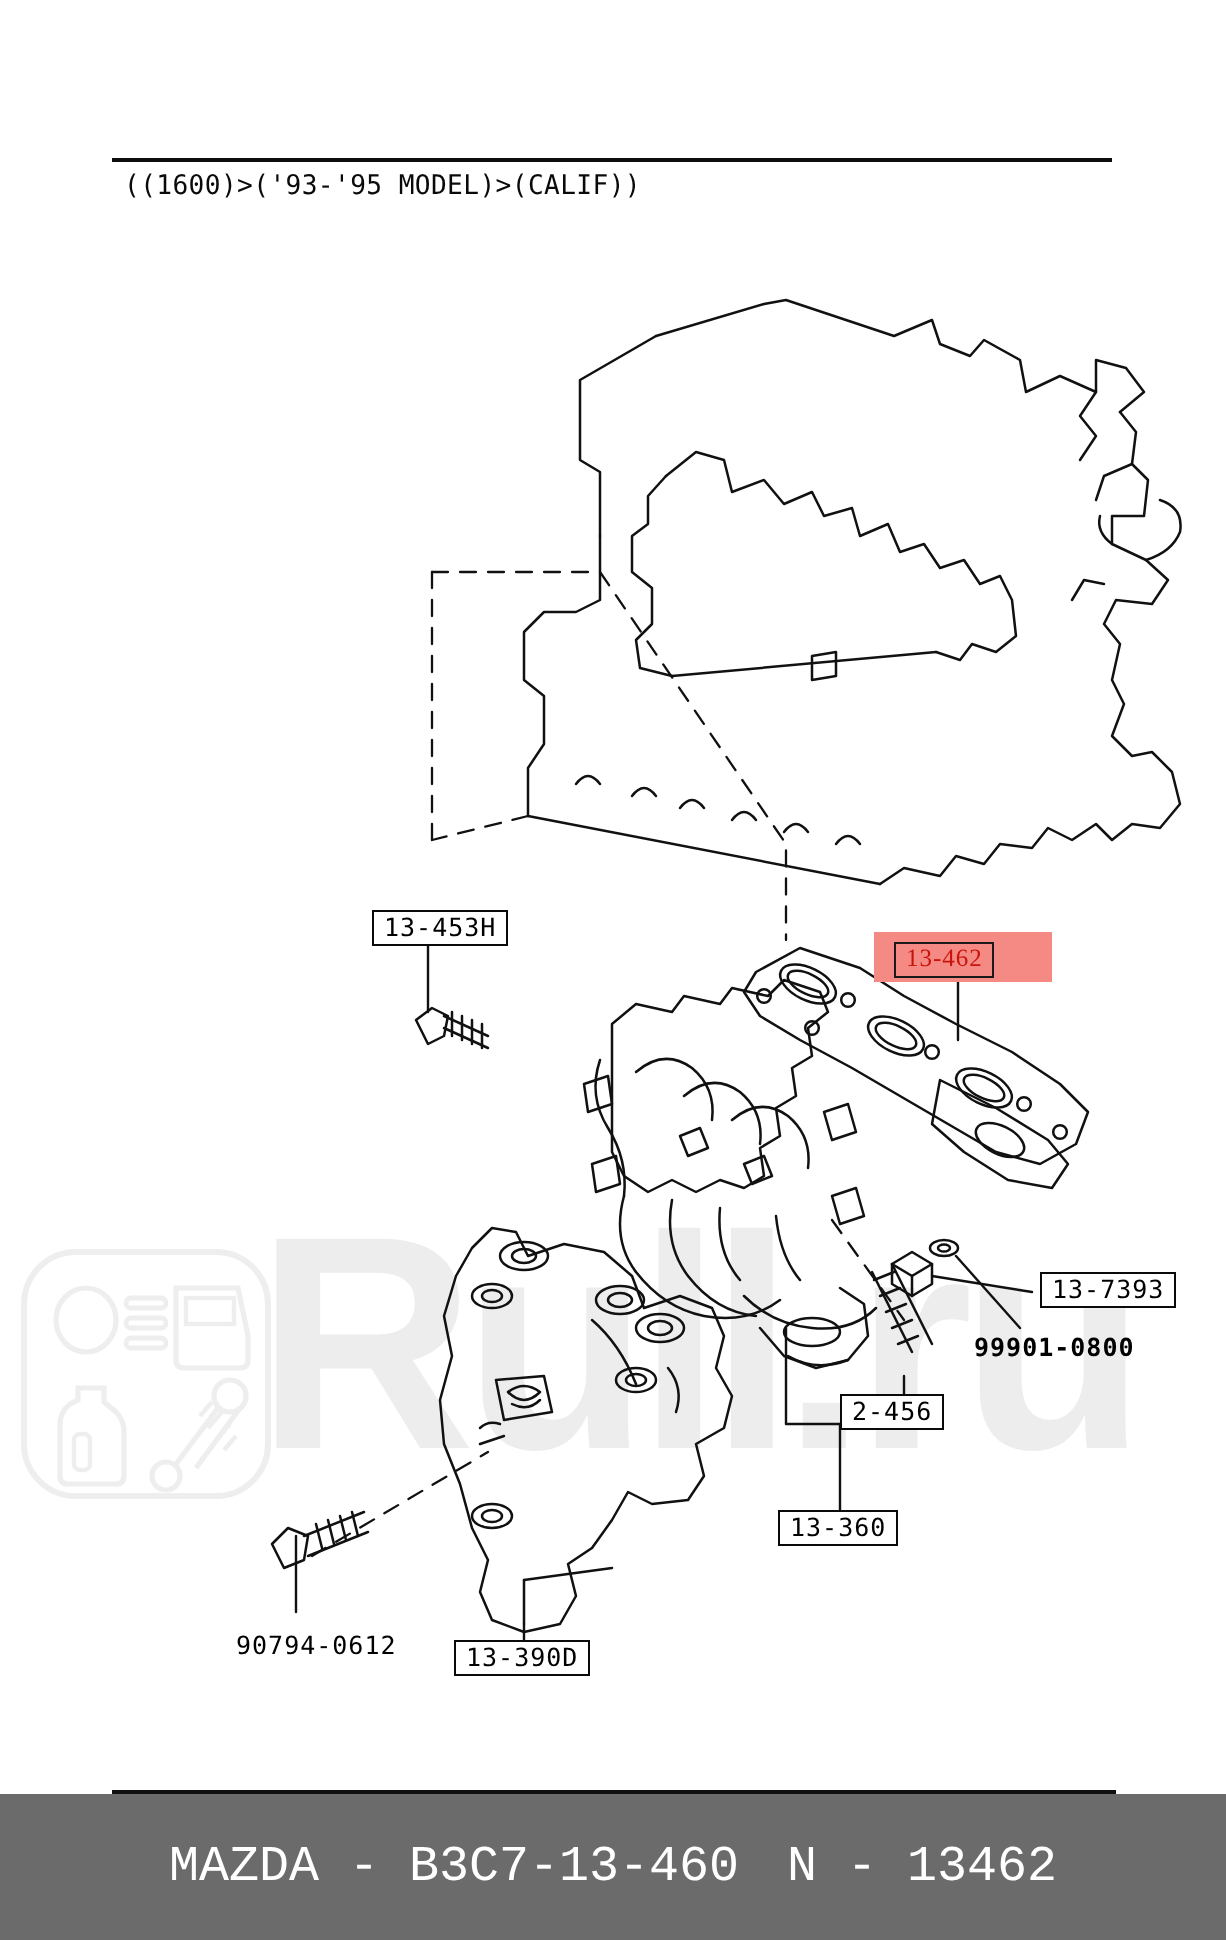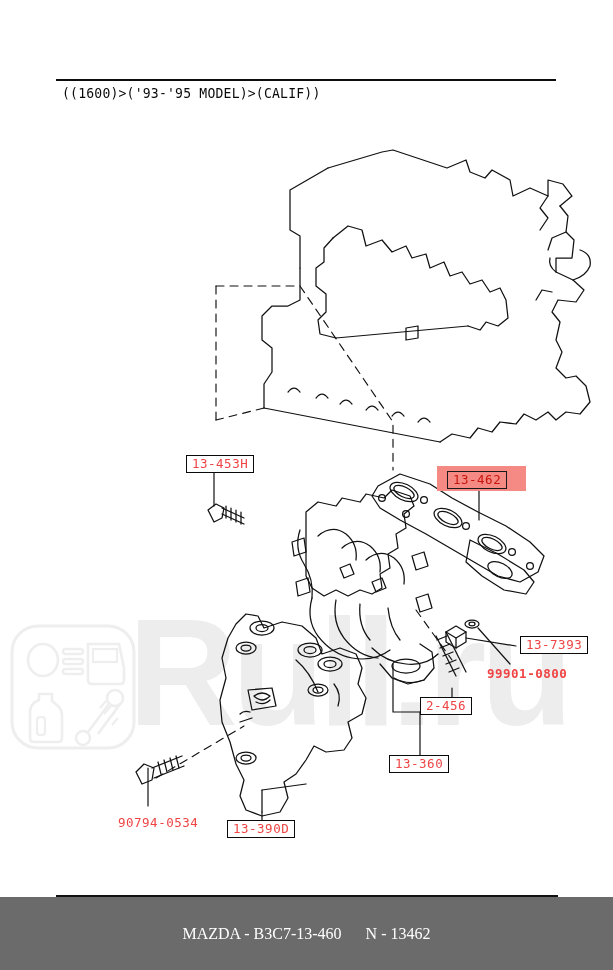--- a/index.html
+++ b/index.html
@@ -34,7 +34,7 @@
 
   
   .cal{position:absolute;font-family:"DejaVu Sans Mono","Liberation Mono",monospace;
-       font-size:12.5px;color:#ef4444;white-space:nowrap;letter-spacing:.5px;}
+       font-size:12.5px;color:#000000;white-space:nowrap;letter-spacing:.5px;}
   .cal.boxed{border:1.6px solid #0a0a0a;padding:1px 5px 2px 5px;
              background:#fff;line-height:1.05;}
   .cal.plain{background:transparent;}

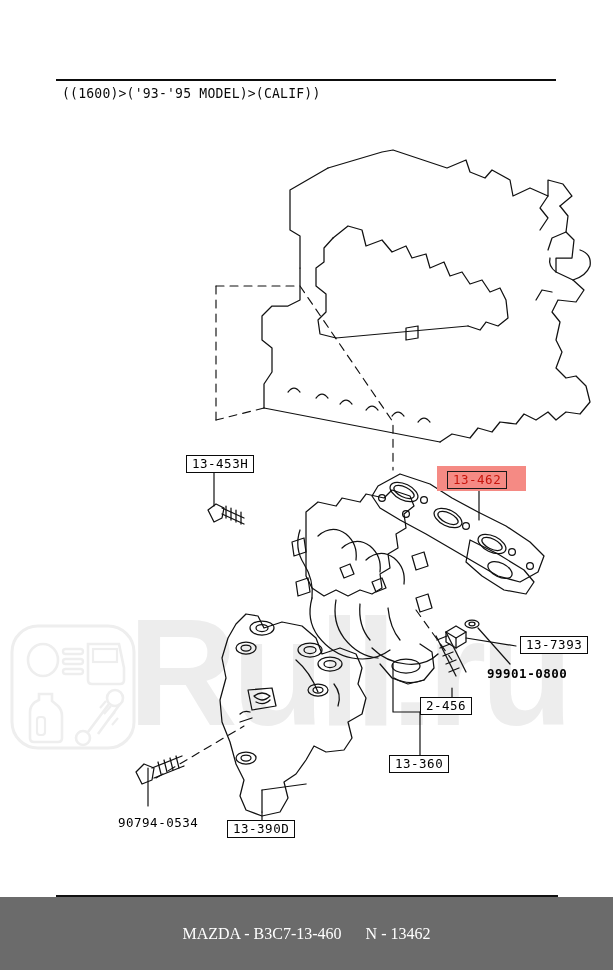--- a/index.html
+++ b/index.html
@@ -295,7 +295,7 @@
 
   <div class="cal boxed" style="left:186px;top:455px;">13-453H</div>
 
-  <div class="cal boxed hot" style="left:447px;top:471px;">13-462</div>
+  <div class="cal boxed hot" style="left:447px;top:471px;font-family:Liberation Serif, serif;">13-462</div>
 
   <div class="cal boxed" style="left:520px;top:636px;">13-7393</div>
 

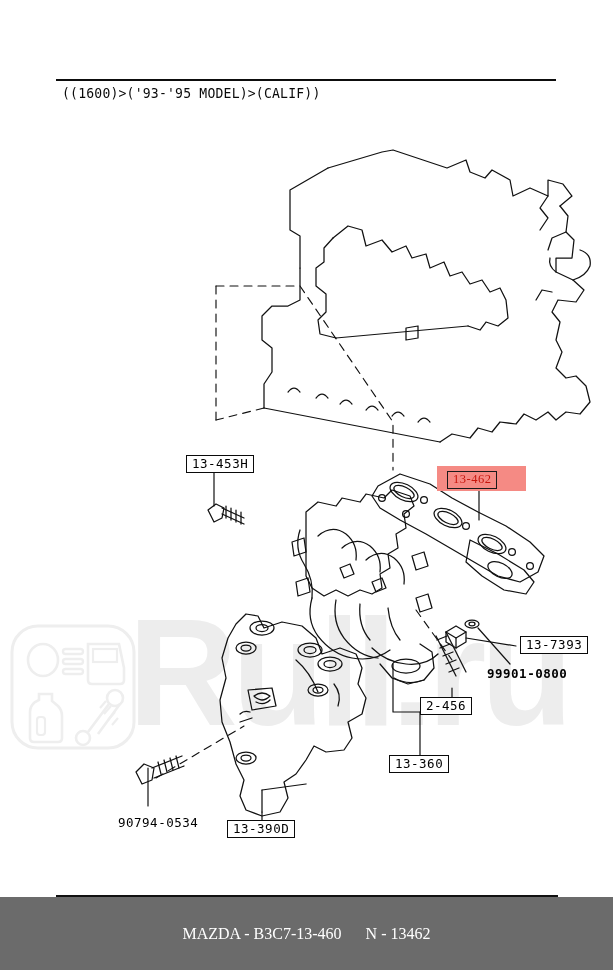--- a/index.html
+++ b/index.html
@@ -305,7 +305,7 @@
 
   <div class="cal boxed" style="left:389px;top:755px;">13-360</div>
 
-  <div class="cal plain" style="left:118px;top:815px;">90794-0534</div>
+  <div class="cal plain" style="left:118px;top:815px;">90794-0612</div>
 
   <div class="cal boxed" style="left:227px;top:820px;text-align:center;">13-390D</div>
 

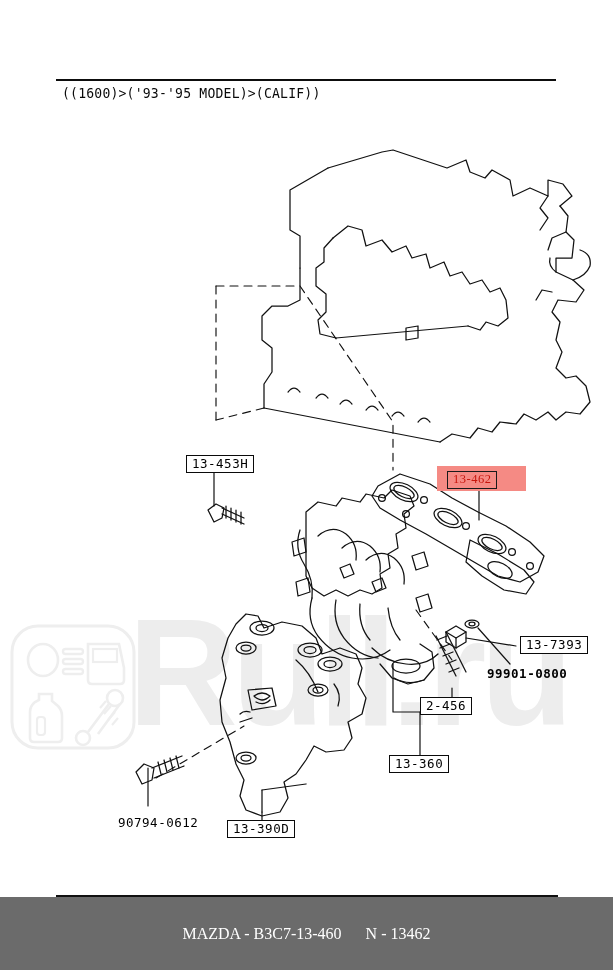--- a/index.html
+++ b/index.html
@@ -47,8 +47,8 @@
   .banner{position:absolute;left:0;top:897px;width:613px;height:73px;
           background:#6b6b6b;display:flex;align-items:center;
           justify-content:center;}
-  .banner-txt{color:#ffffff;font-size:16px;letter-spacing:0px;
-              font-family:Liberation Serif, serif;white-space:nowrap;}
+  .banner-txt{color:#ffffff;font-size:25px;letter-spacing:0px;
+              font-family:Liberation Mono, monospace;white-space:nowrap;}
   .banner-gap{display:inline-block;width:24px;}
 </style>
 </head>

